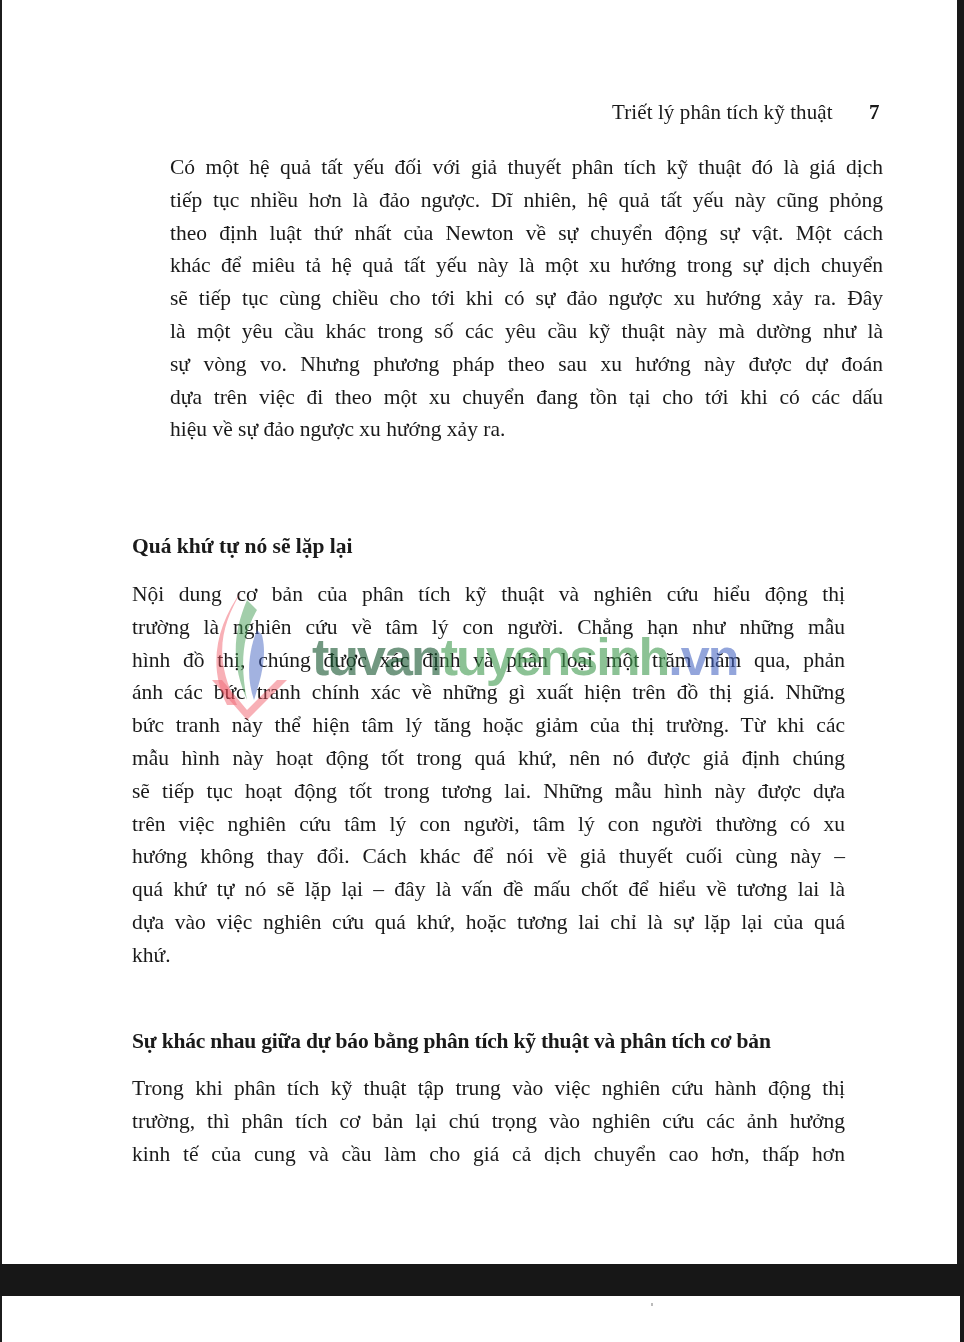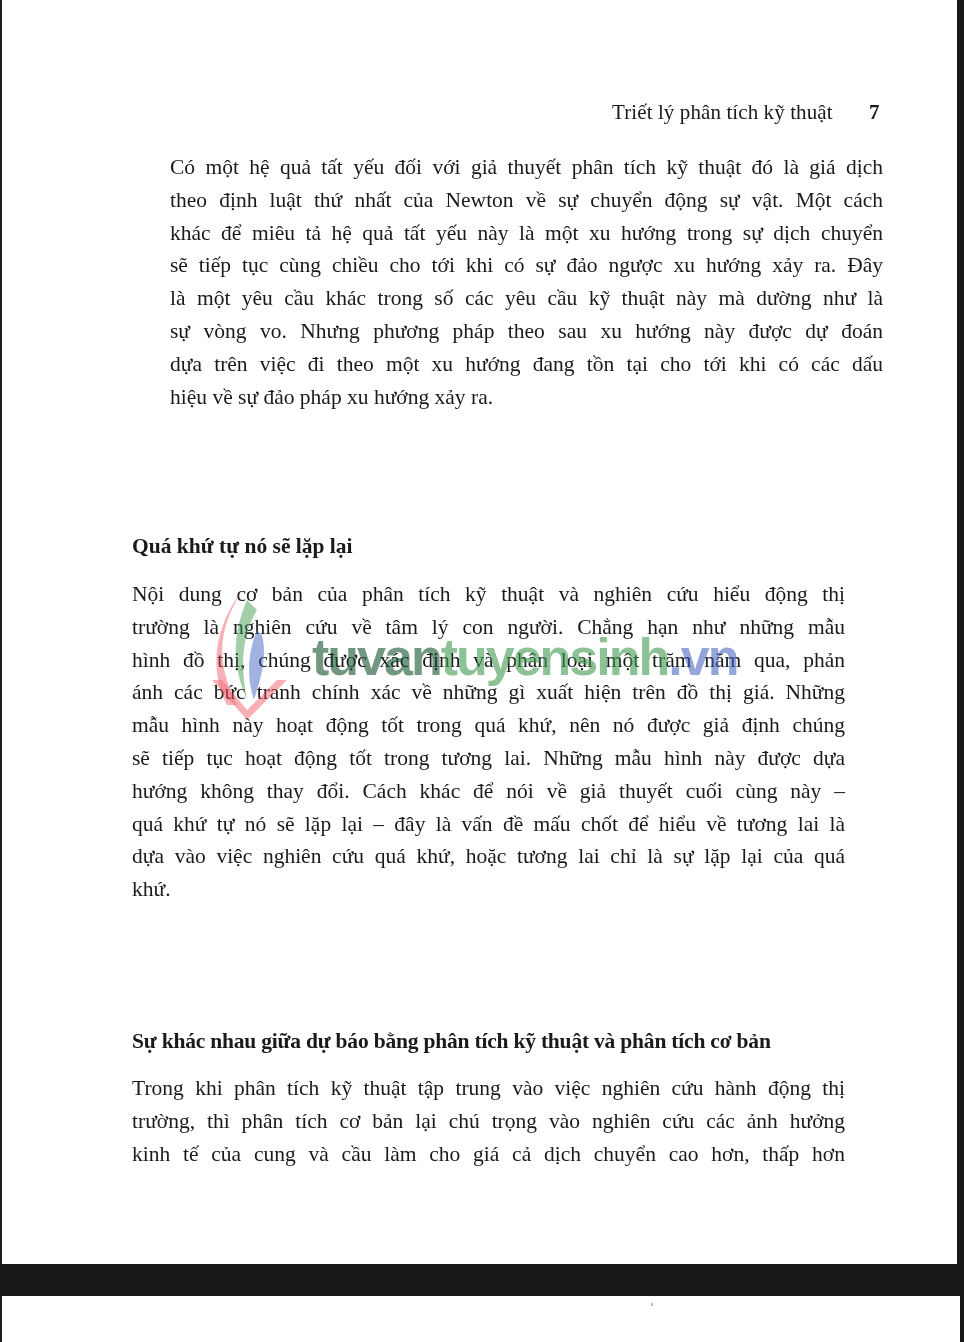--- a/index.html
+++ b/index.html
@@ -39,6 +39,7 @@
 
   <div class="text p1">
     <span class="ln">Có một hệ quả tất yếu đối với giả thuyết phân tích kỹ thuật đó là giá dịch</span>
+    <span class="ln">tiếp tục nhiều hơn là đảo ngược. Dĩ nhiên, hệ quả tất yếu này cũng phỏng</span>
     <span class="ln">theo định luật thứ nhất của Newton về sự chuyển động sự vật. Một cách</span>
     <span class="ln">khác để miêu tả hệ quả tất yếu này là một xu hướng trong sự dịch chuyển</span>
     <span class="ln">sẽ tiếp tục cùng chiều cho tới khi có sự đảo ngược xu hướng xảy ra. Đây</span>

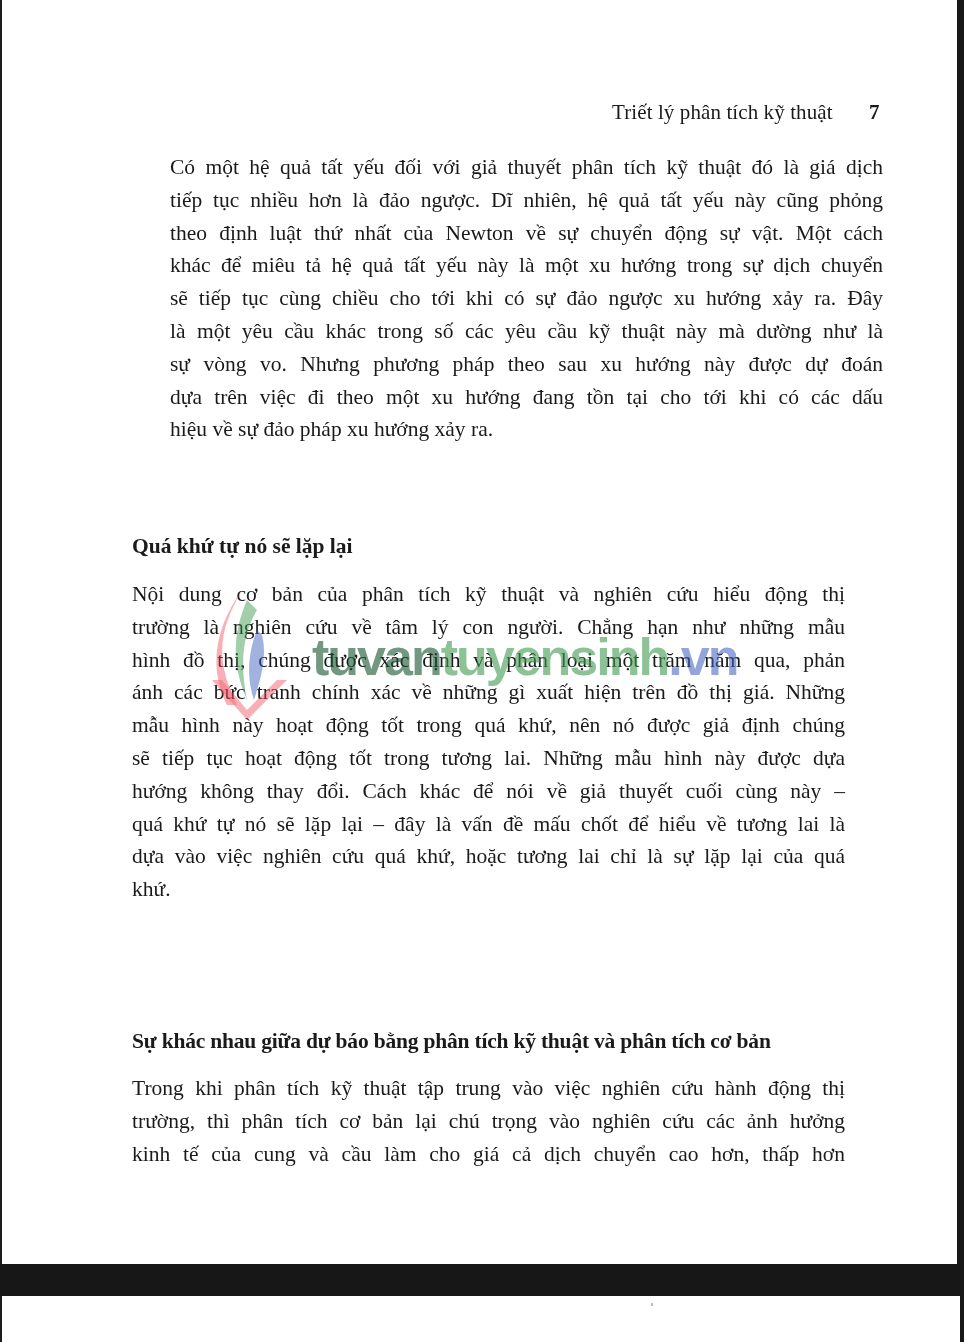--- a/index.html
+++ b/index.html
@@ -45,7 +45,7 @@
     <span class="ln">sẽ tiếp tục cùng chiều cho tới khi có sự đảo ngược xu hướng xảy ra. Đây</span>
     <span class="ln">là một yêu cầu khác trong số các yêu cầu kỹ thuật này mà dường như là</span>
     <span class="ln">sự vòng vo. Nhưng phương pháp theo sau xu hướng này được dự đoán</span>
-    <span class="ln">dựa trên việc đi theo một xu hướng đang tồn tại cho tới khi có các dấu</span>
+    <span class="ln">dựa trên việc đi theo một xu chuyển đang tồn tại cho tới khi có các dấu</span>
     <span class="ln last">hiệu về sự đảo pháp xu hướng xảy ra.</span>
   </div>
 

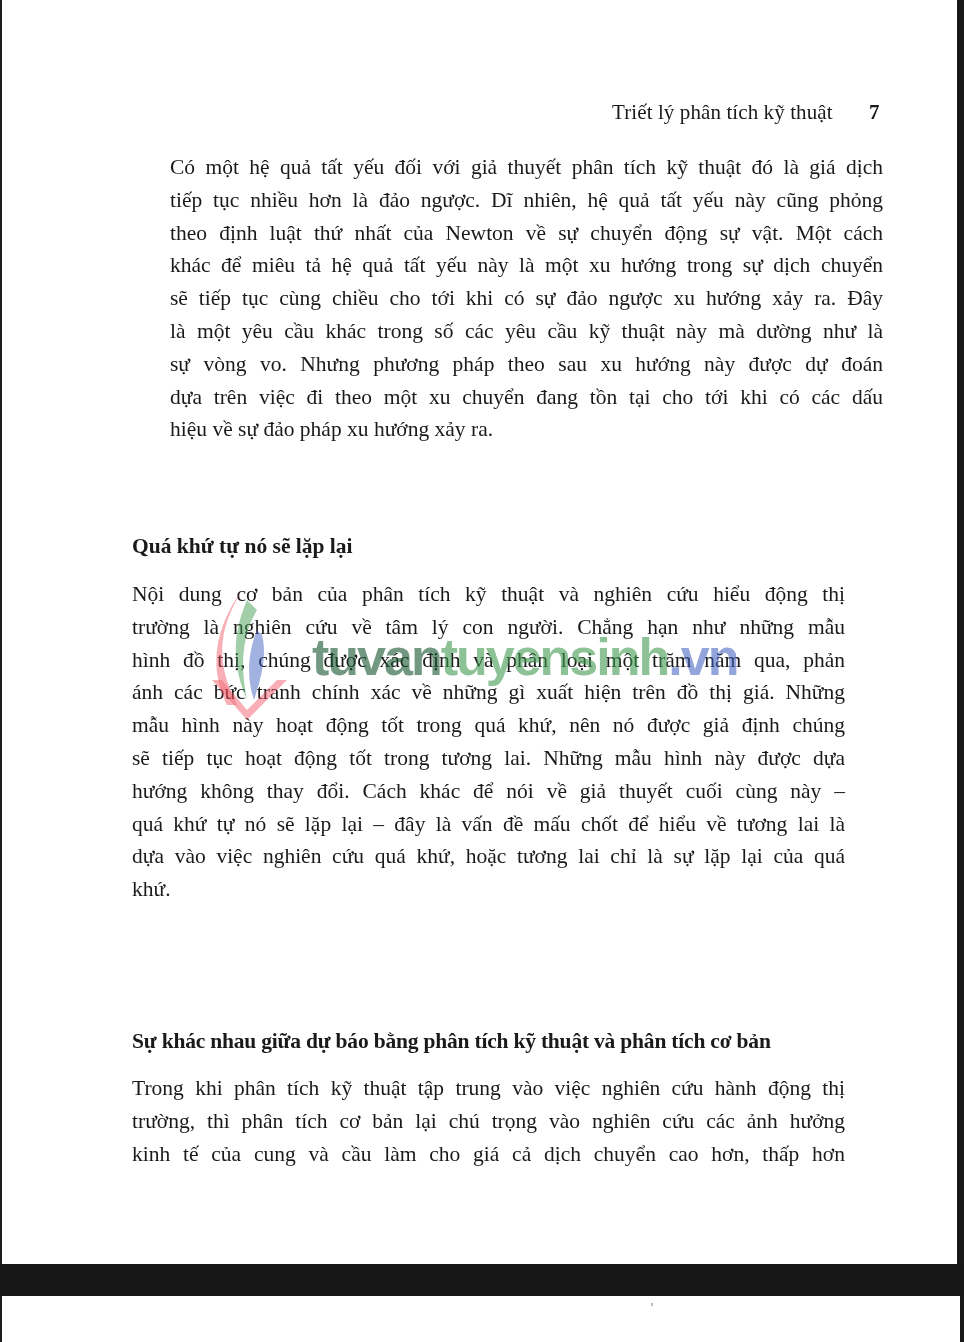--- a/index.html
+++ b/index.html
@@ -46,7 +46,7 @@
     <span class="ln">là một yêu cầu khác trong số các yêu cầu kỹ thuật này mà dường như là</span>
     <span class="ln">sự vòng vo. Nhưng phương pháp theo sau xu hướng này được dự đoán</span>
     <span class="ln">dựa trên việc đi theo một xu chuyển đang tồn tại cho tới khi có các dấu</span>
-    <span class="ln last">hiệu về sự đảo pháp xu hướng xảy ra.</span>
+    <span class="ln last">hiệu về sự đảo ngược xu hướng xảy ra.</span>
   </div>
 
   <div class="h-italic">Quá khứ tự nó sẽ lặp lại</div>

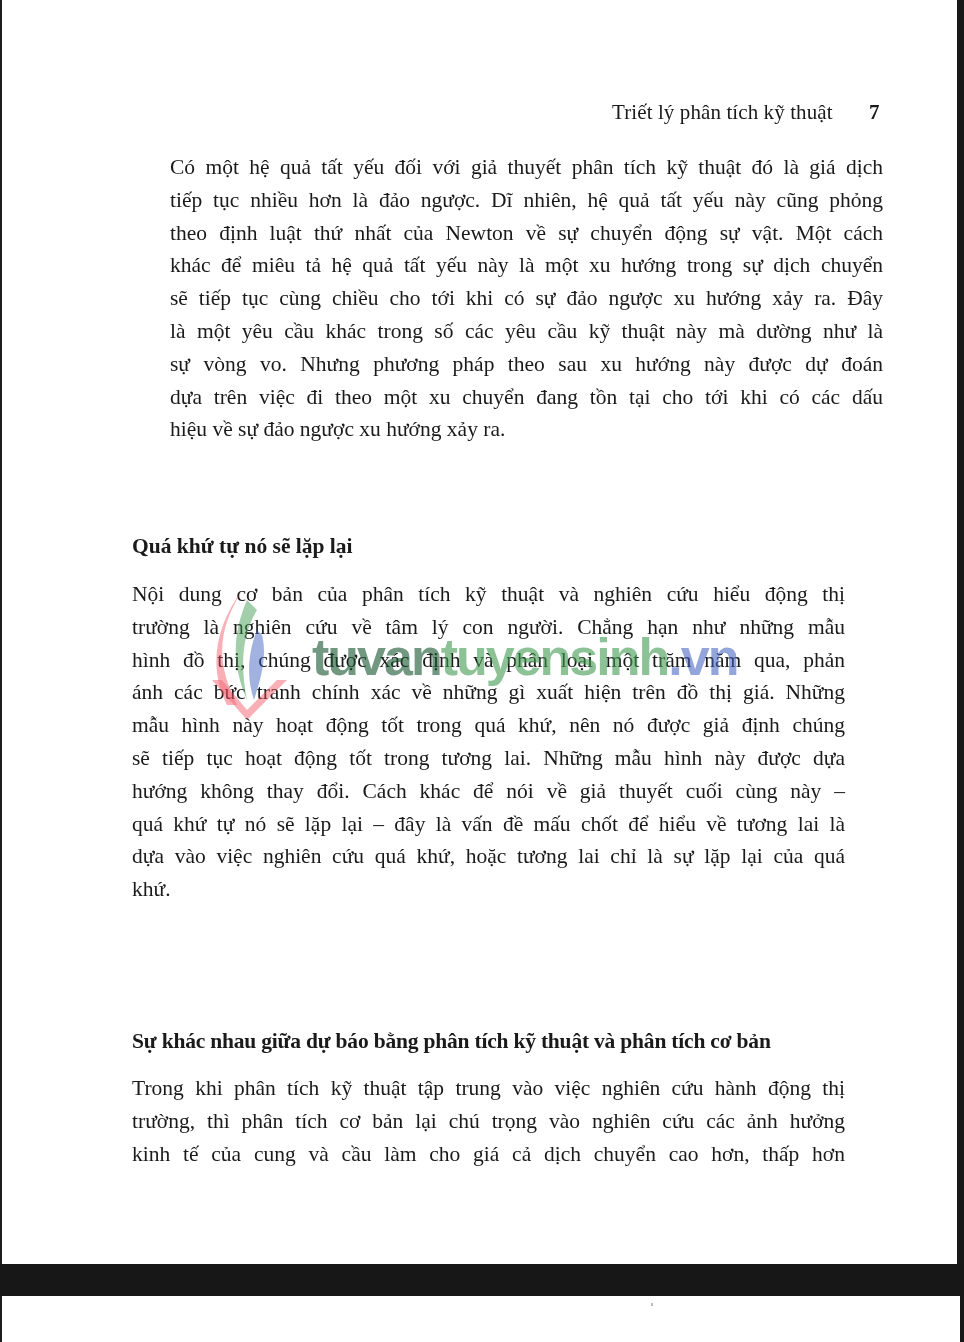--- a/index.html
+++ b/index.html
@@ -56,6 +56,7 @@
     <span class="ln">trường là nghiên cứu về tâm lý con người. Chẳng hạn như những mẫu</span>
     <span class="ln">hình đồ thị, chúng được xác định và phân loại một trăm năm qua, phản</span>
     <span class="ln">ánh các bức tranh chính xác về những gì xuất hiện trên đồ thị giá. Những</span>
+    <span class="ln">bức tranh này thể hiện tâm lý tăng hoặc giảm của thị trường. Từ khi các</span>
     <span class="ln">mẫu hình này hoạt động tốt trong quá khứ, nên nó được giả định chúng</span>
     <span class="ln">sẽ tiếp tục hoạt động tốt trong tương lai. Những mẫu hình này được dựa</span>
     <span class="ln">hướng không thay đổi. Cách khác để nói về giả thuyết cuối cùng này –</span>

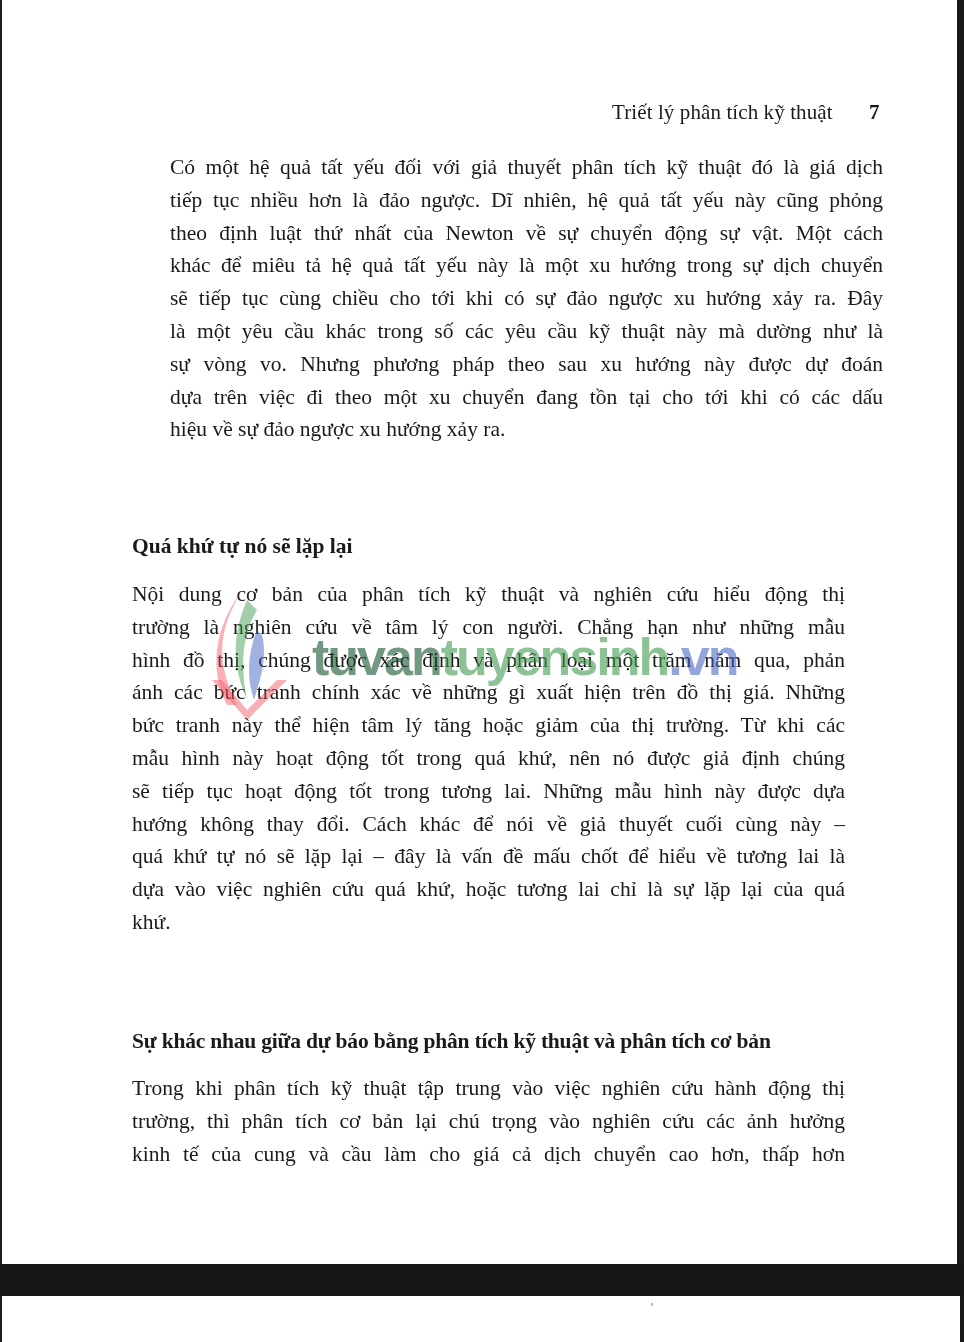--- a/index.html
+++ b/index.html
@@ -59,6 +59,7 @@
     <span class="ln">bức tranh này thể hiện tâm lý tăng hoặc giảm của thị trường. Từ khi các</span>
     <span class="ln">mẫu hình này hoạt động tốt trong quá khứ, nên nó được giả định chúng</span>
     <span class="ln">sẽ tiếp tục hoạt động tốt trong tương lai. Những mẫu hình này được dựa</span>
+    <span class="ln">trên việc nghiên cứu tâm lý con người, tâm lý con người thường có xu</span>
     <span class="ln">hướng không thay đổi. Cách khác để nói về giả thuyết cuối cùng này –</span>
     <span class="ln">quá khứ tự nó sẽ lặp lại – đây là vấn đề mấu chốt để hiểu về tương lai là</span>
     <span class="ln">dựa vào việc nghiên cứu quá khứ, hoặc tương lai chỉ là sự lặp lại của quá</span>

